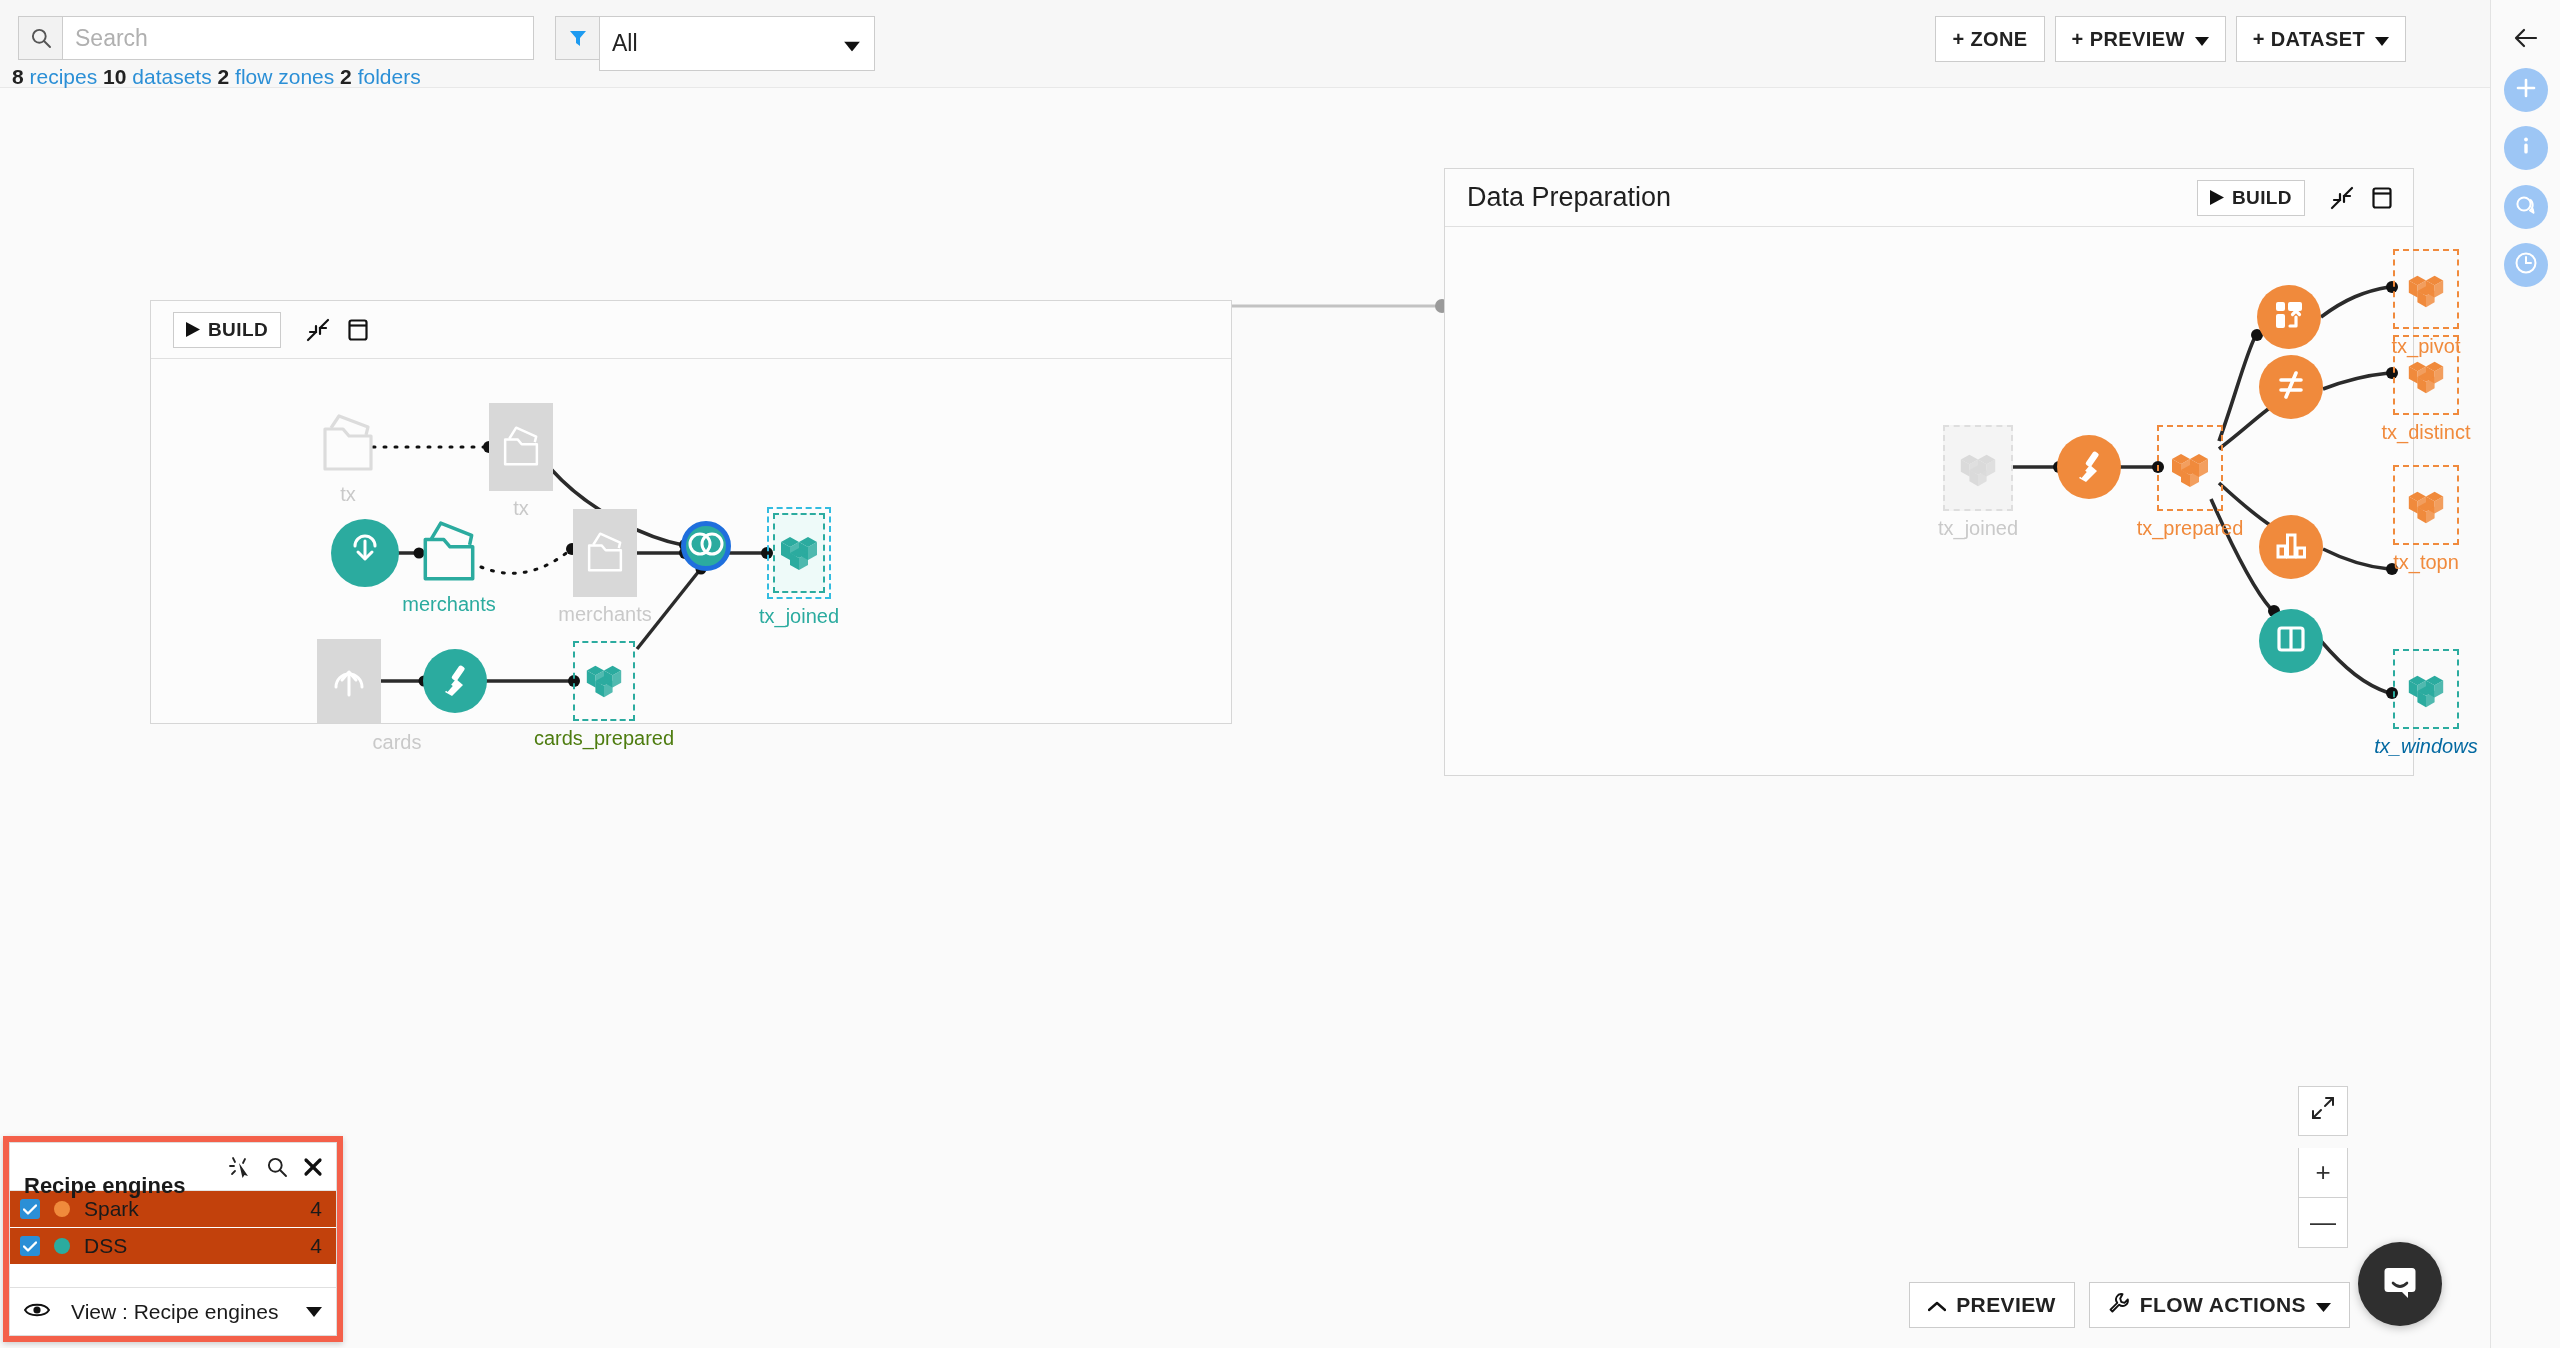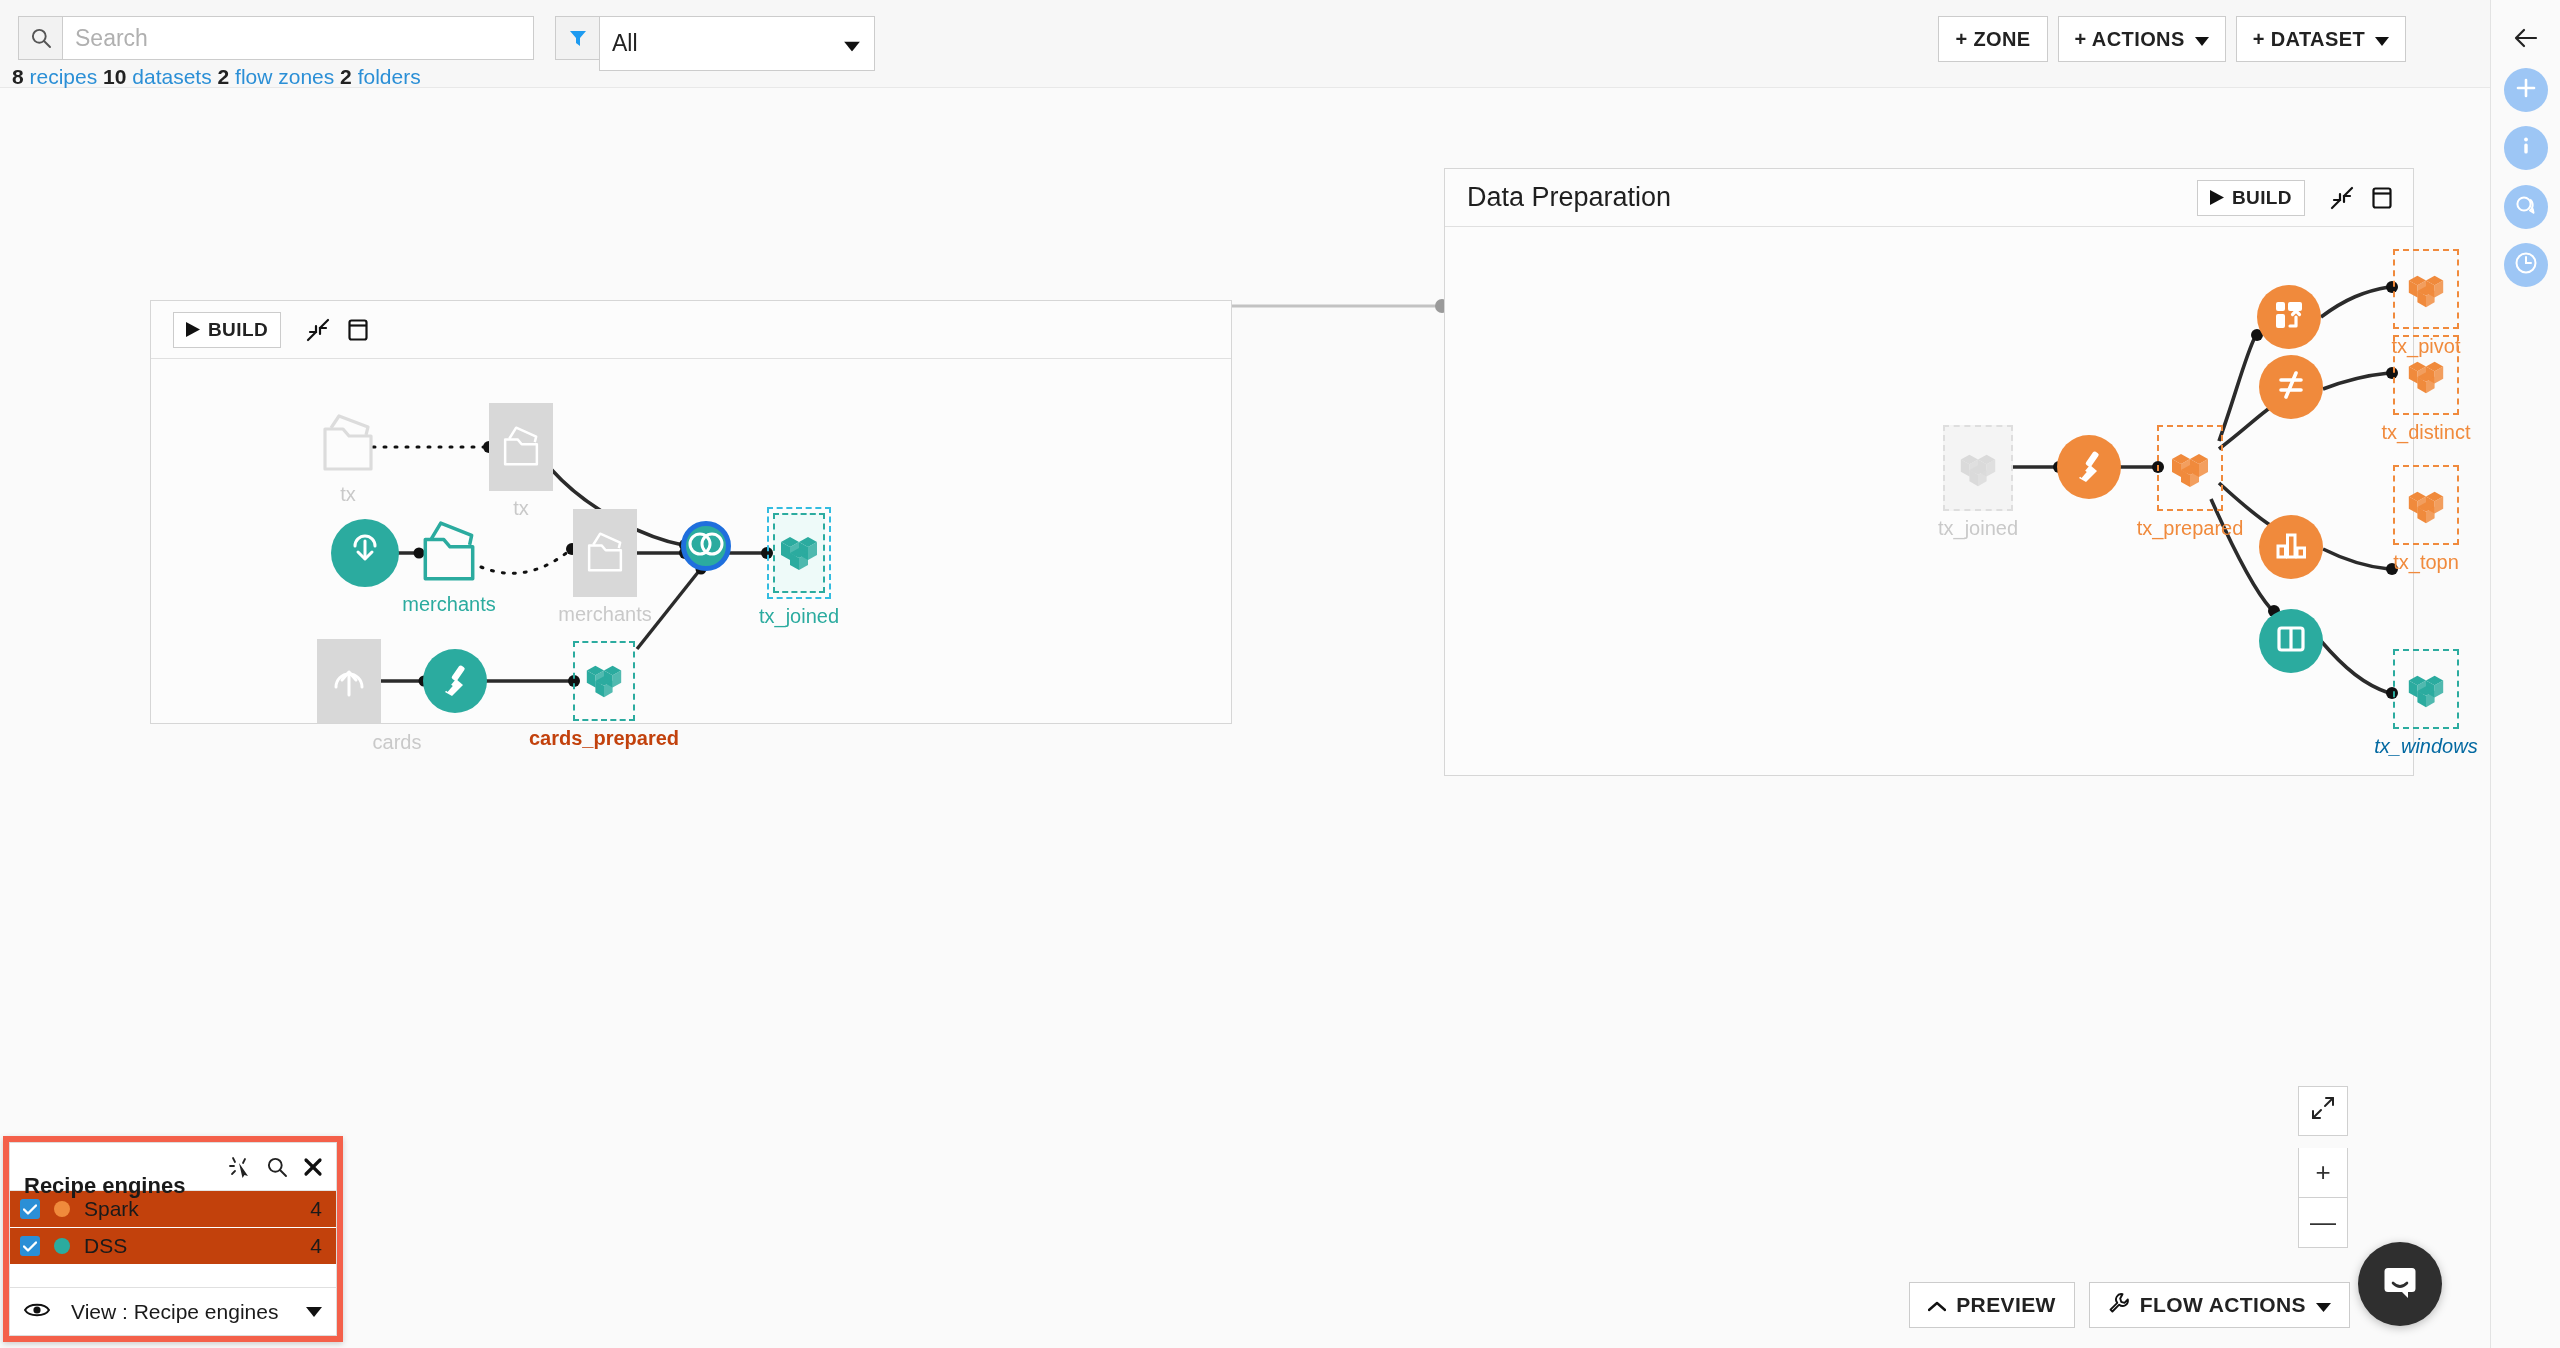--- a/index.html
+++ b/index.html
@@ -323,7 +323,7 @@
         <span>+ ZONE</span>
       </div>
       <div class="tbtn">
-        <span>+ ACTIONS</span>
+        <span>+ PREVIEW</span>
         <span>
           <svg width="14" height="9" viewBox="0 0 14 9">
               <polygon points="0,0 14,0 7,9" fill="#111"></polygon>

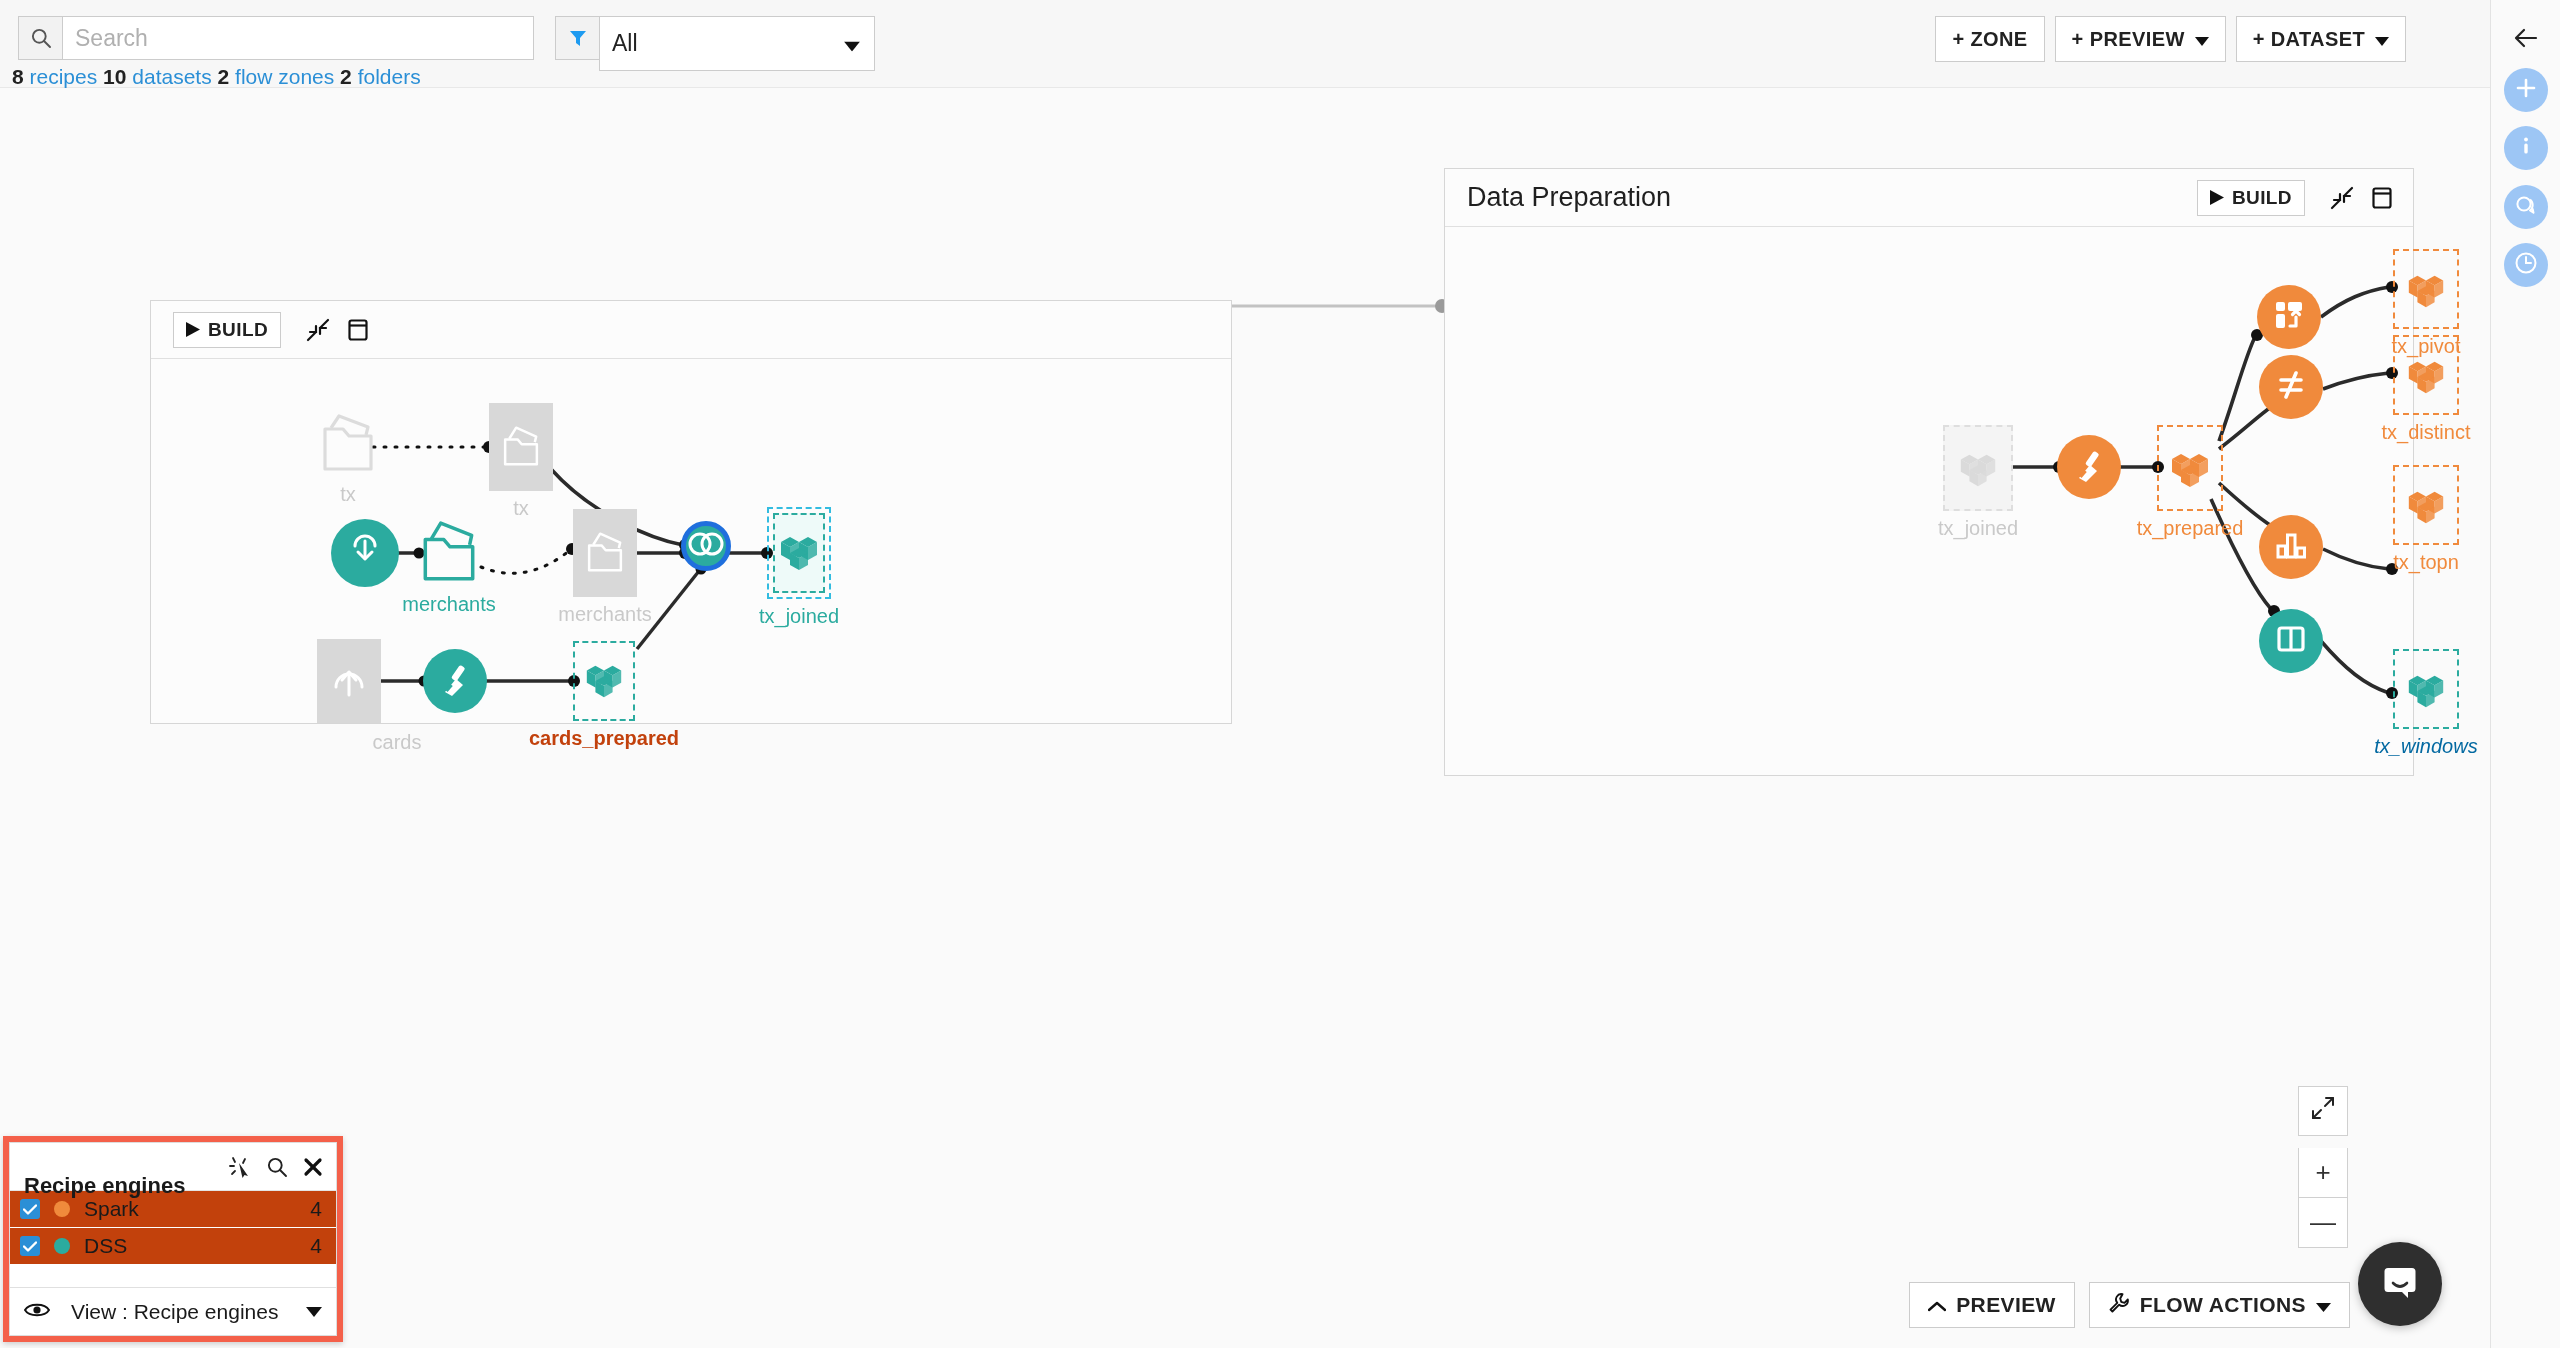--- a/index.html
+++ b/index.html
@@ -568,7 +568,7 @@
               </svg>
             </span>
           </div>
-          <div class="ds-label" style="top:86px; color:#c2410c;font-weight:bold;">cards_prepared</div>
+          <div class="ds-label" style="top:86px; color:#4d7c0f;">cards_prepared</div>
         </div>
 
       </div>

